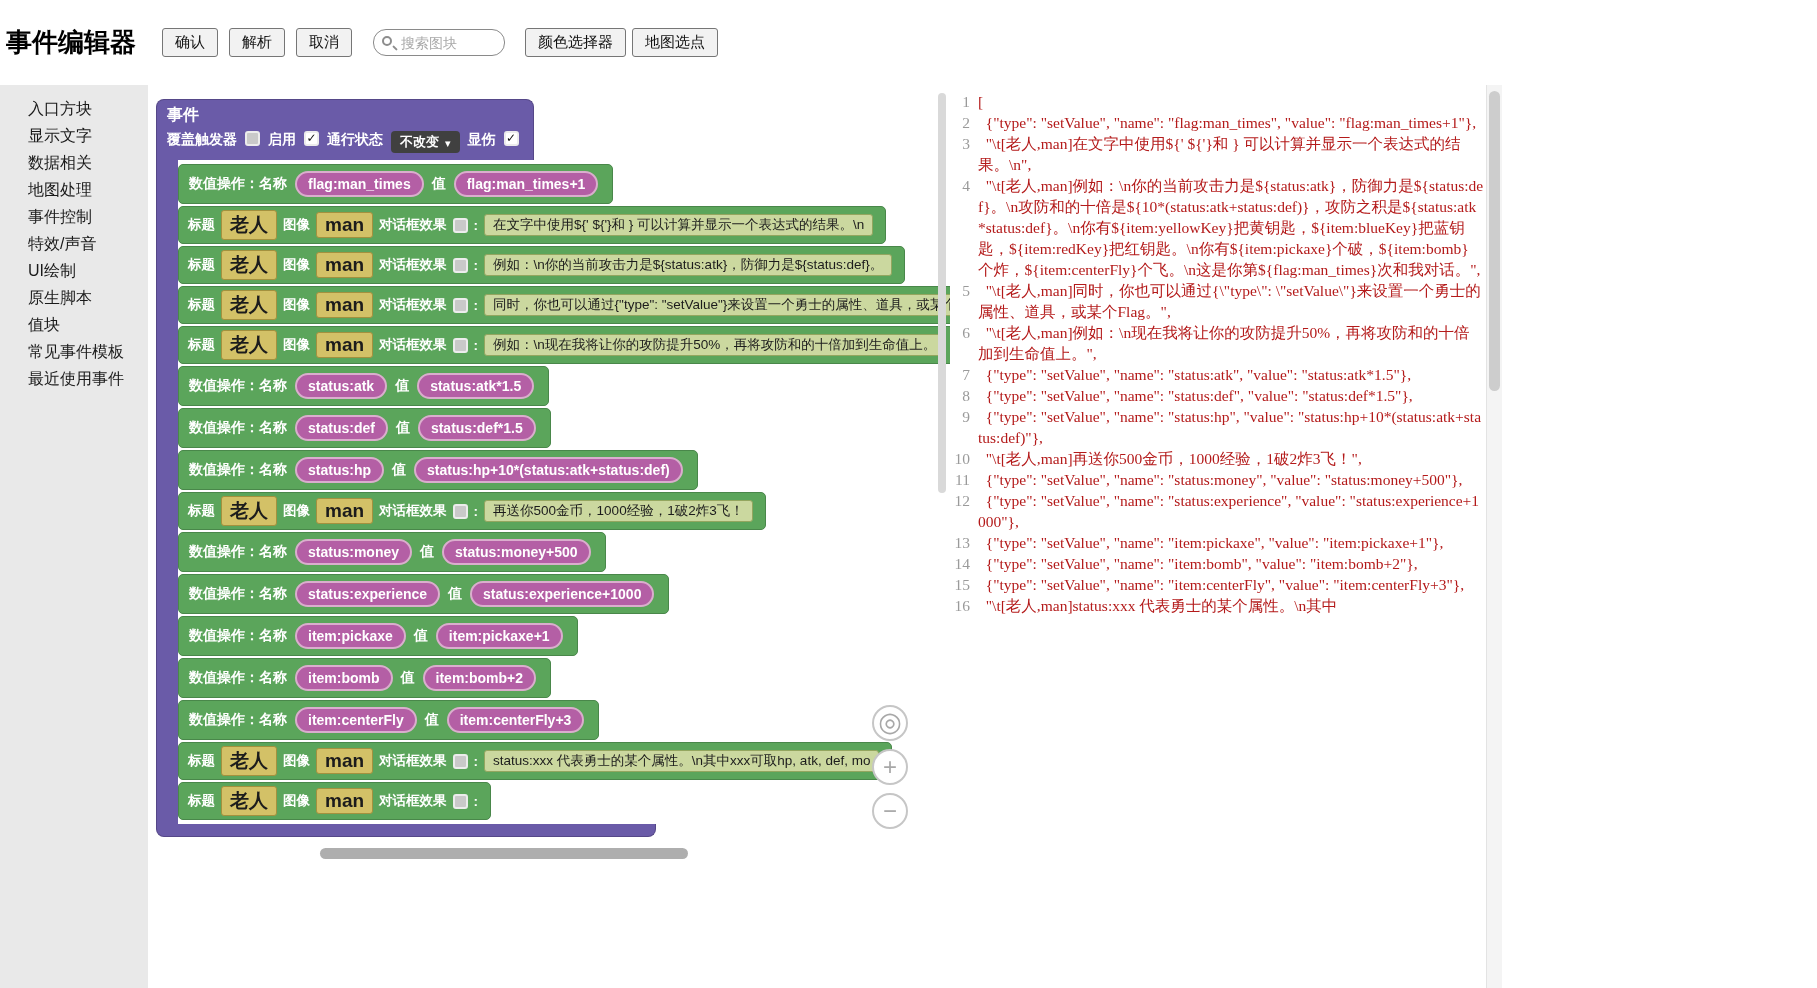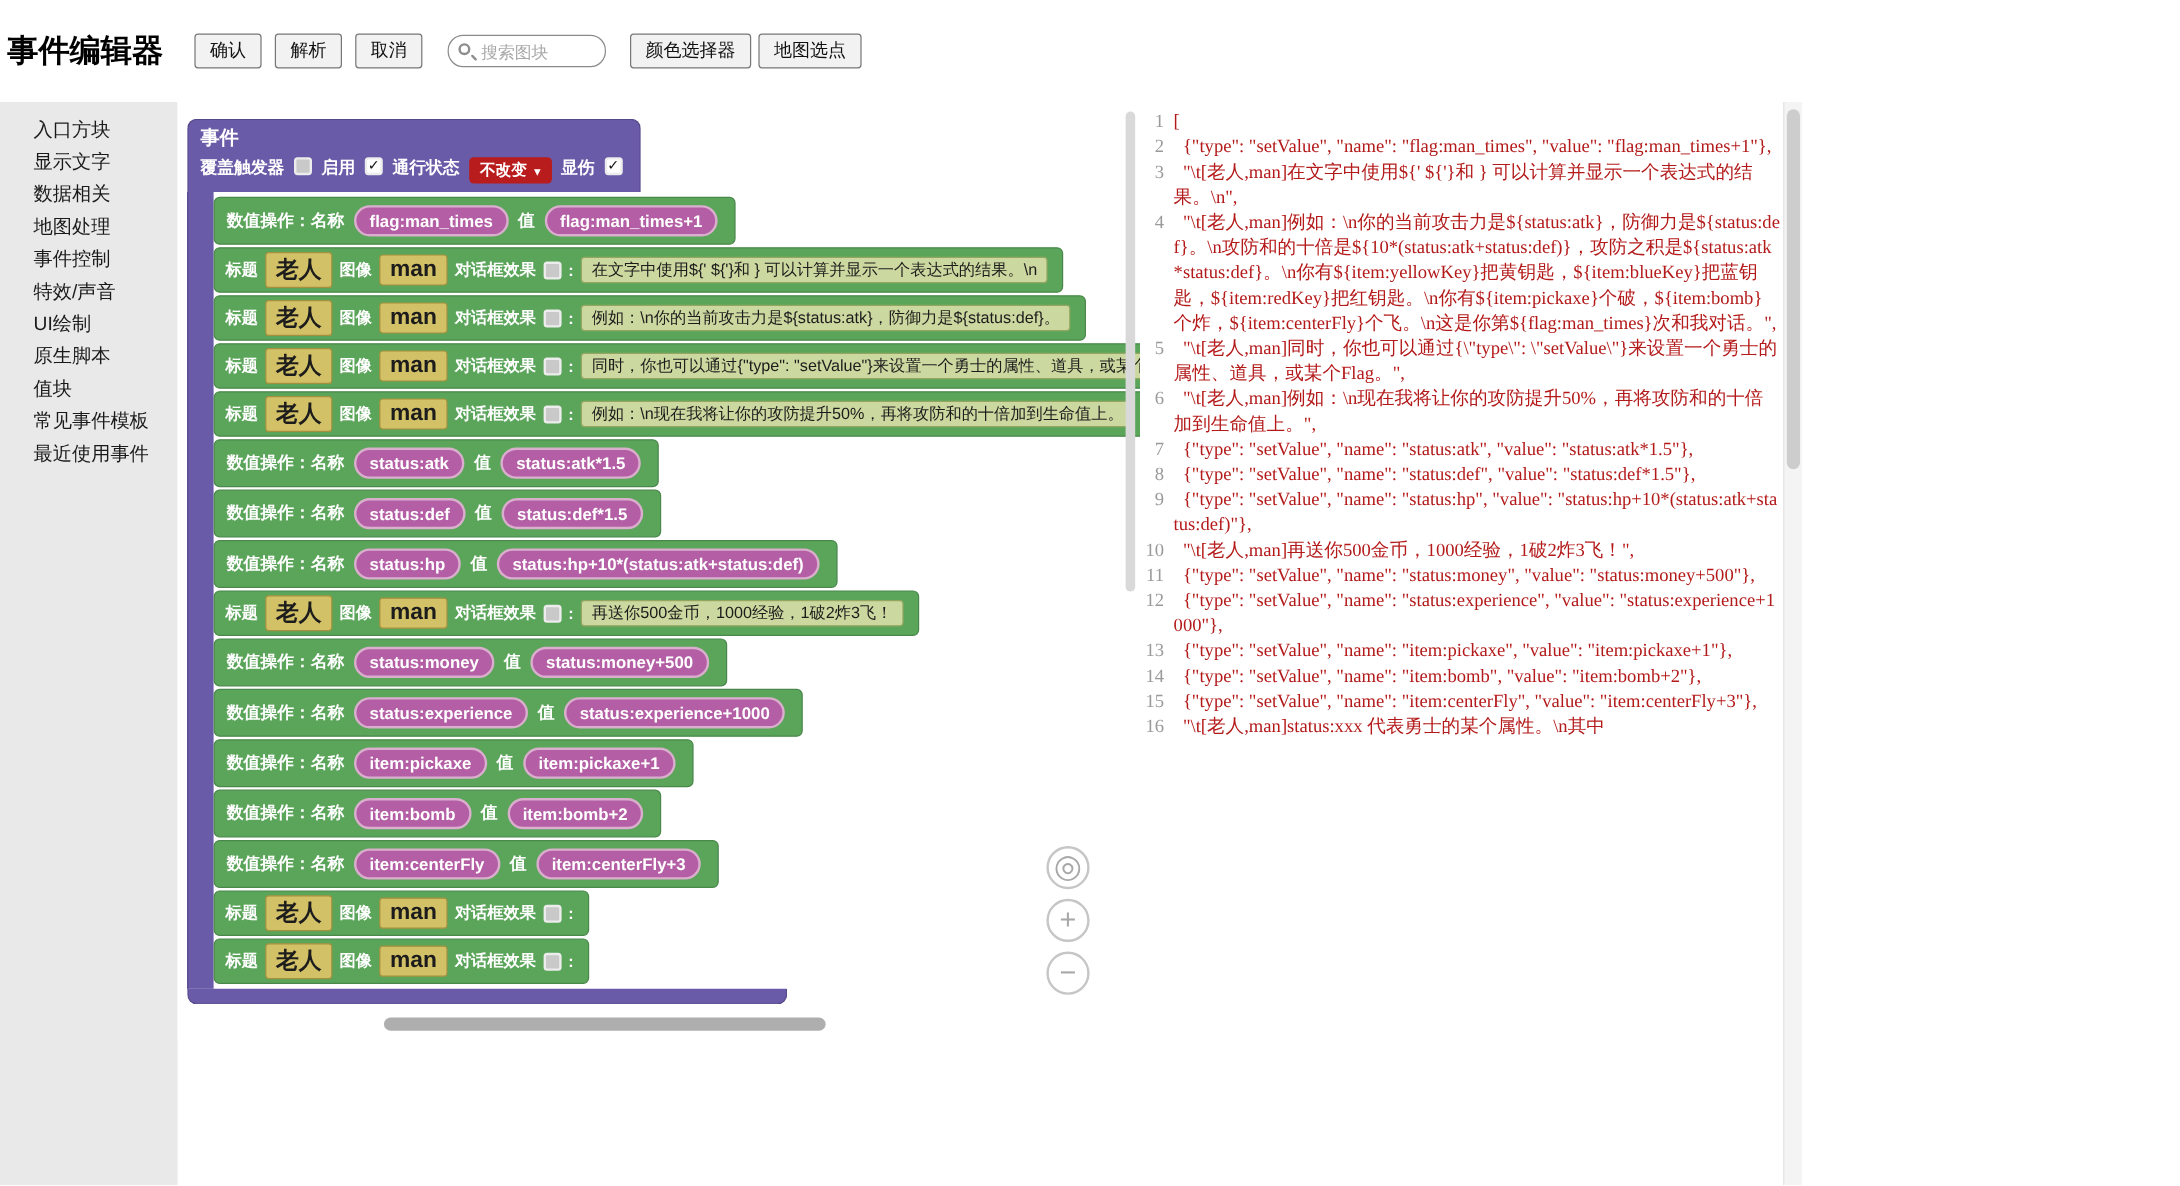--- a/index.html
+++ b/index.html
@@ -38,7 +38,7 @@
   .cb.checked { background:#fff; }
   .cb.checked::after { content:"✓"; font-weight:bold; }
 
-  .dd { display:inline-flex; align-items:center; gap:6px; background:#b91c1c; color:#fff; border-radius:4px; padding:2px 9px; font-size:13px; font-weight:bold; cursor:pointer; }
+  .dd { display:inline-flex; align-items:center; gap:6px; background:#404040; color:#fff; border-radius:4px; padding:2px 9px; font-size:13px; font-weight:bold; cursor:pointer; }
   .dd-arrow::after { content:"▾"; font-size:11px; }
 
   .block { display:flex; align-items:center; gap:8px; background:#5ba55b; border:1px solid #49874a; border-radius:5px; width:max-content; margin:2px 0; white-space:nowrap; }

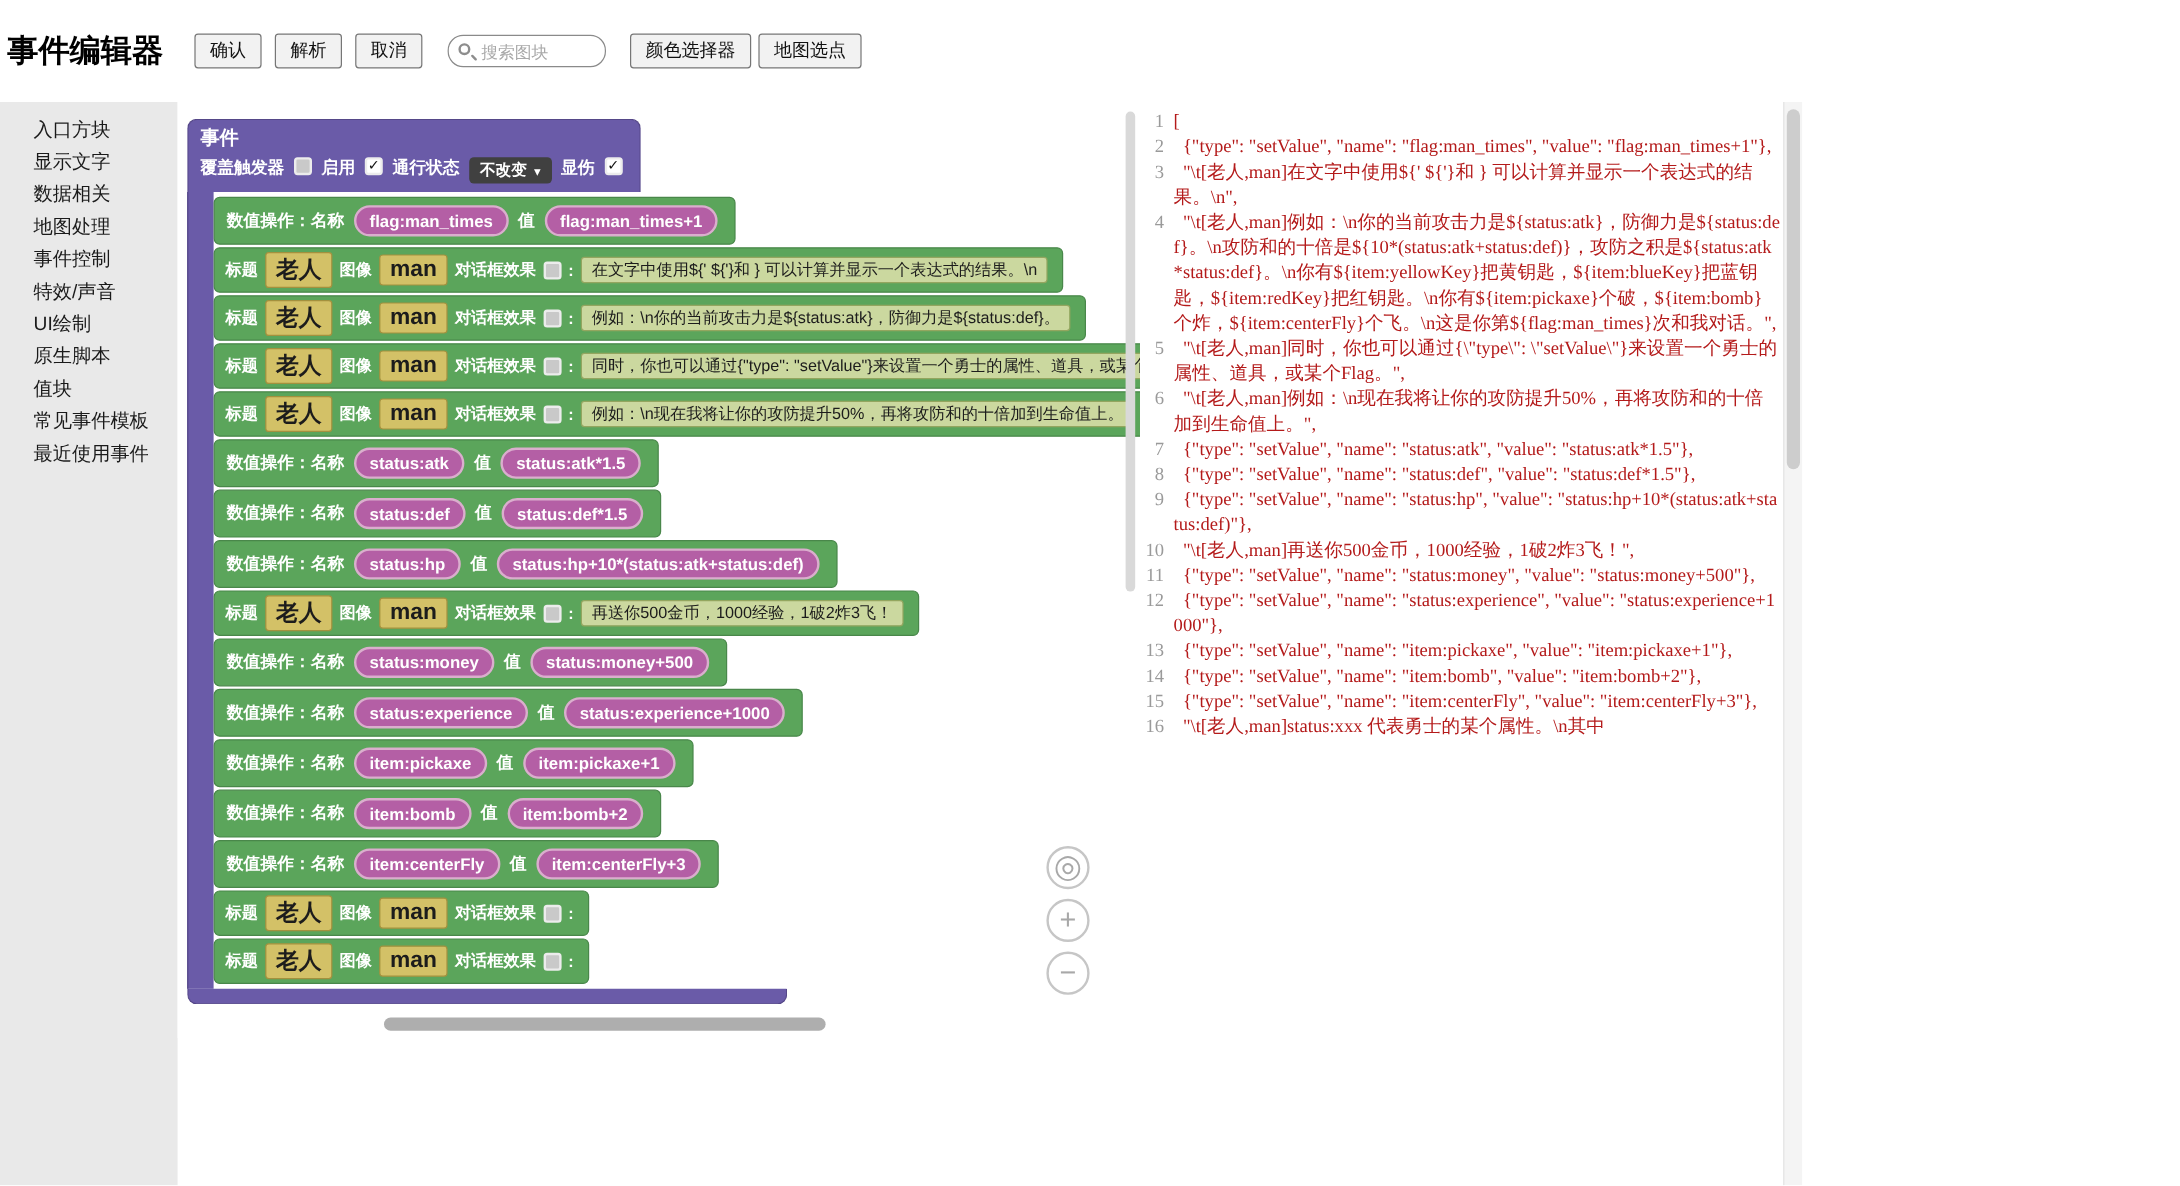--- a/index.html
+++ b/index.html
@@ -257,6 +257,7 @@
               <span class="blabel">对话框效果</span>
               <span class="cb"></span>
               <span class="blabel">:</span>
+              <span class="textfield">status:xxx 代表勇士的某个属性。\n其中xxx可取hp, atk, def, mo</span>
             </div>
 
             <div class="block dialog">

